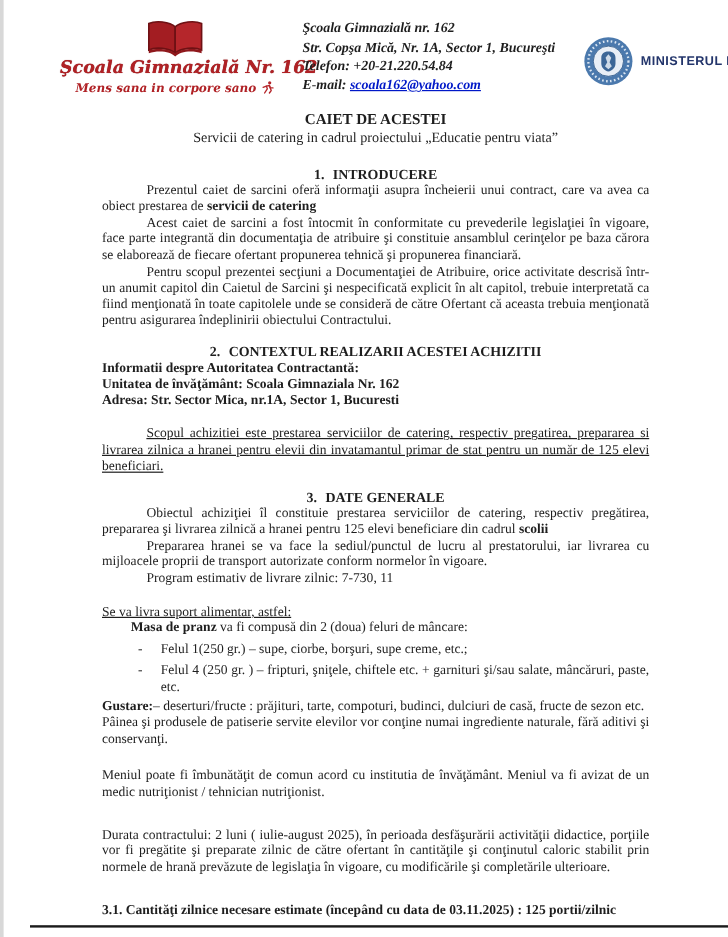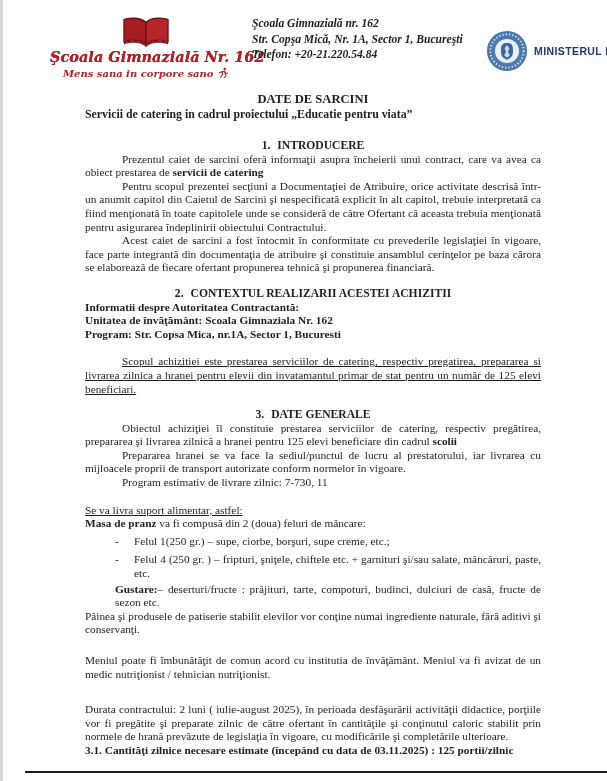--- a/index.html
+++ b/index.html
@@ -94,6 +94,7 @@
     <div>Şcoala Gimnazială nr. 162</div>
     <div>Str. Copşa Mică, Nr. 1A, Sector 1, Bucureşti</div>
     <div>Telefon: +20-21.220.54.84</div>
+    <div><span>E-mail: </span><a href="#">scoala162@yahoo.com</a></div>
   </div>
 
   <div class="ministry">

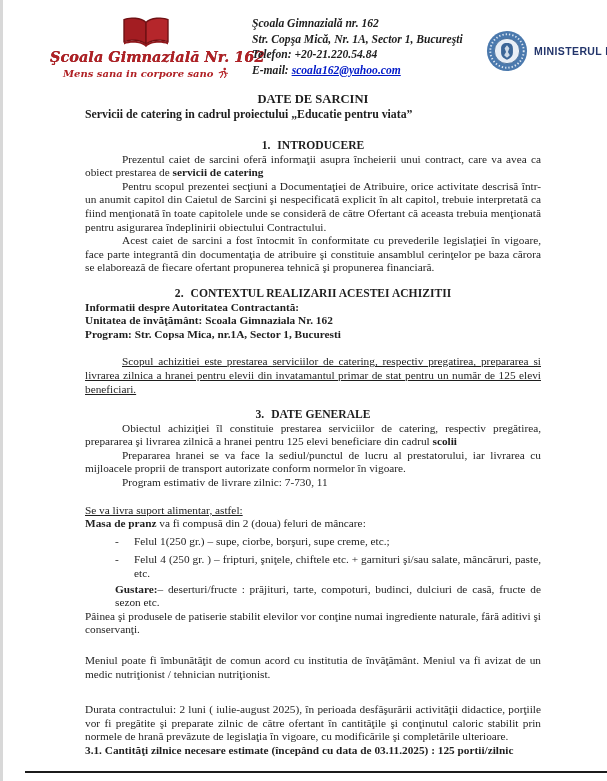--- a/index.html
+++ b/index.html
@@ -110,7 +110,7 @@
 
   <div class="body">
 
-    <div class="doc-title">DATE DE SARCINI</div>
+    <div class="doc-title">CAIET DE ACESTEI</div>
     <div class="doc-subtitle">Servicii de catering in cadrul proiectului „Educatie pentru viata”</div>
 
     <div class="sec-h" style="margin-top:0;">

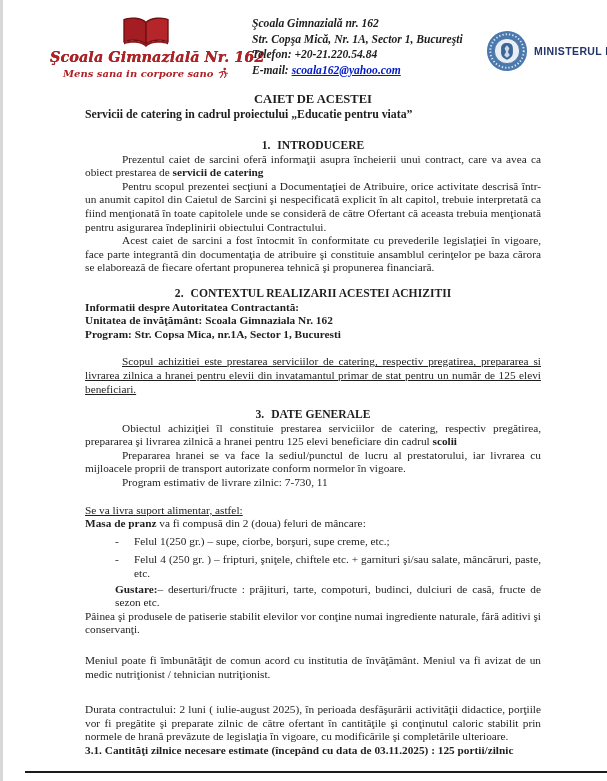--- a/index.html
+++ b/index.html
@@ -48,7 +48,7 @@
     font-size:11.3px;line-height:13.6px;text-align:justify;
   }
   .doc-title{font-size:12.6px;font-weight:bold;text-align:center;line-height:15px;}
-  .doc-subtitle{font-size:11.8px;font-weight:bold;line-height:15px;margin-bottom:17px;}
+  .doc-subtitle{font-size:11.8px;font-weight:normal;text-align:center;line-height:15px;margin-bottom:17px;}
   .sec-h{font-weight:bold;font-size:11.6px;text-align:center;margin-top:12px;}
   .sec-h .h-num{margin-right:7px;}
   p{margin:0;}

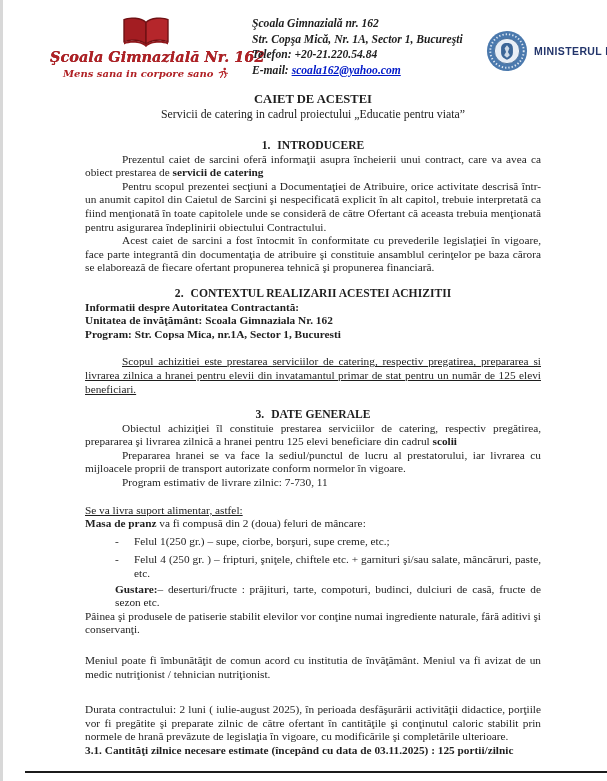--- a/index.html
+++ b/index.html
@@ -117,8 +117,8 @@
       <span class="h-num">1.</span><span>INTRODUCERE</span>
     </div>
     <p class="ind"><span>Prezentul caiet de sarcini oferă informaţii asupra încheierii unui contract, care va avea ca obiect prestarea de </span><span class="bold">servicii de catering</span></p>
+    <p class="ind">Acest caiet de sarcini a fost întocmit în conformitate cu prevederile legislaţiei în vigoare, face parte integrantă din documentaţia de atribuire şi constituie ansamblul cerinţelor pe baza cărora se elaborează de fiecare ofertant propunerea tehnică şi propunerea financiară.</p>
     <p class="ind">Pentru scopul prezentei secţiuni a Documentaţiei de Atribuire, orice activitate descrisă într-un anumit capitol din Caietul de Sarcini şi nespecificată explicit în alt capitol, trebuie interpretată ca fiind menţionată în toate capitolele unde se consideră de către Ofertant că aceasta trebuia menţionată pentru asigurarea îndeplinirii obiectului Contractului.</p>
-    <p class="ind">Acest caiet de sarcini a fost întocmit în conformitate cu prevederile legislaţiei în vigoare, face parte integrantă din documentaţia de atribuire şi constituie ansamblul cerinţelor pe baza cărora se elaborează de fiecare ofertant propunerea tehnică şi propunerea financiară.</p>
 
     <div class="sec-h">
       <span class="h-num">2.</span><span>CONTEXTUL REALIZARII ACESTEI ACHIZITII</span>

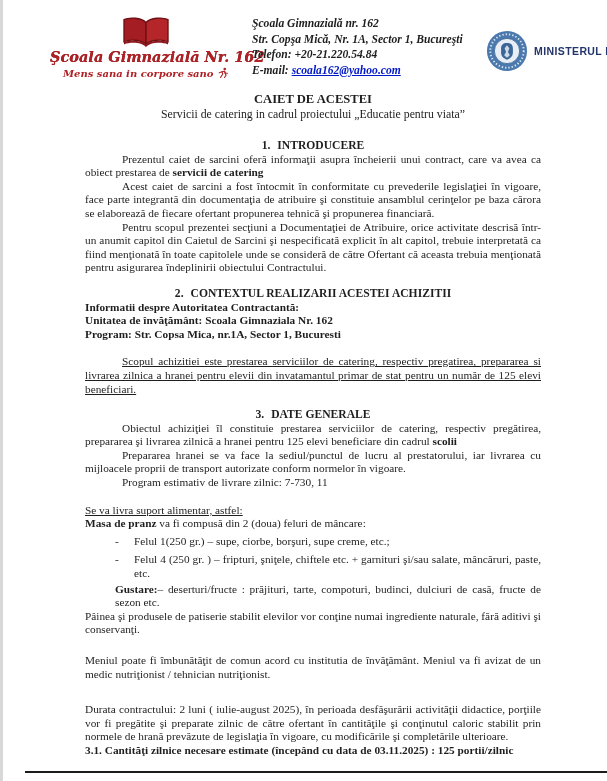--- a/index.html
+++ b/index.html
@@ -125,7 +125,7 @@
     </div>
     <p class="info">Informatii despre Autoritatea Contractantă:</p>
     <p class="info">Unitatea de învăţământ: Scoala Gimnaziala Nr. 162</p>
-    <p class="info">Program: Str. Copsa Mica,  nr.1A, Sector 1, Bucuresti</p>
+    <p class="info">Adresa: Str. Sector Mica,  nr.1A, Sector 1, Bucuresti</p>
     <p class="ind gap-top">Scopul achizitiei este prestarea serviciilor de catering, respectiv pregatirea, prepararea si livrarea zilnica a hranei pentru elevii din invatamantul primar de stat pentru un număr de 125 elevi beneficiari.</p>
 
     <div class="sec-h">

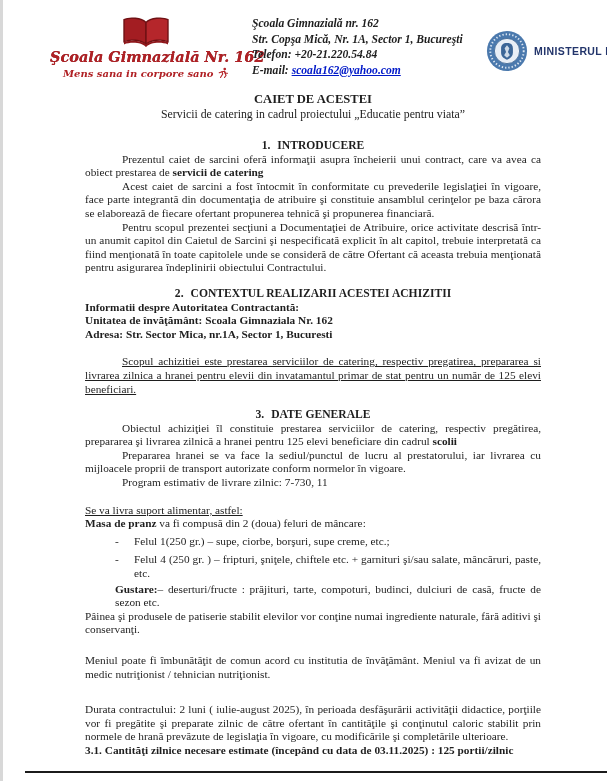--- a/index.html
+++ b/index.html
@@ -136,7 +136,7 @@
     <p class="ind">Program estimativ de livrare zilnic: 7-730, 11</p>
 
     <p class="gap-top" style="text-align:left;">Se va livra suport alimentar, astfel:</p>
-    <p style="text-align:left;"><span class="bold">Masa de pranz</span><span> va fi compusă din 2 (doua) feluri de mâncare:</span></p>
+    <p style="text-align:left;margin-left:24px;"><span class="bold">Masa de pranz</span><span> va fi compusă din 2 (doua) feluri de mâncare:</span></p>
 
     <div class="bullets">
       <div class="bullet">

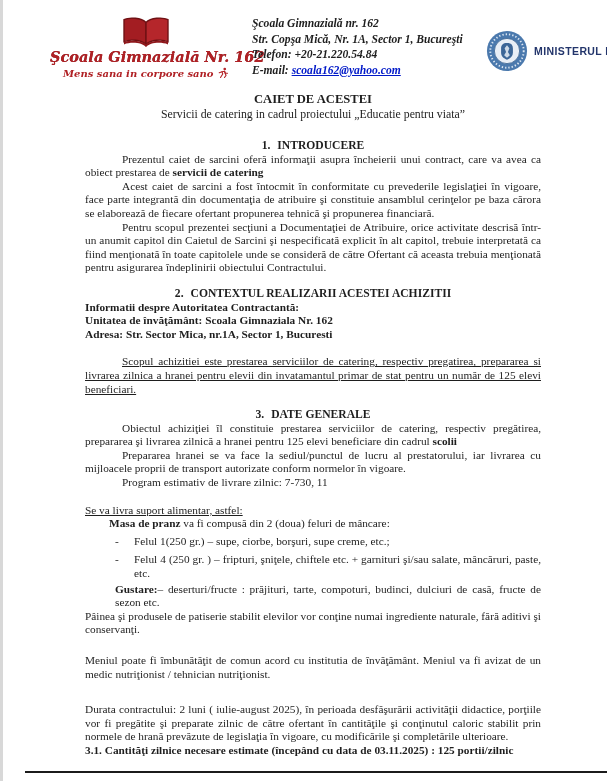--- a/index.html
+++ b/index.html
@@ -59,7 +59,7 @@
   .bullets{margin-left:30px;}
   .bullet{display:flex;margin-top:4.5px;}
   .bullet .dash{width:19px;flex:none;}
-  .gustare{margin-left:30px;margin-top:2px;}
+  .gustare{margin-top:2px;}
   .mt3{margin-top:17px;}
   .mt6{margin-top:22px;}
   .sub-h{font-weight:bold;text-align:left;}

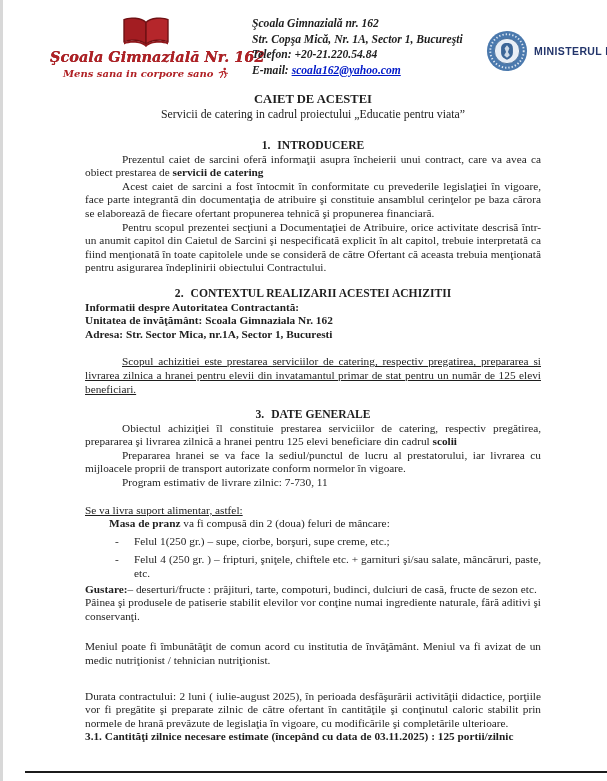--- a/index.html
+++ b/index.html
@@ -150,7 +150,7 @@
     </div>
     <p class="gustare"><span class="bold">Gustare:</span><span>– deserturi/fructe : prăjituri, tarte, compoturi, budinci, dulciuri de casă, fructe de sezon etc.</span></p>
 
-    <p>Pâinea şi produsele de patiserie stabilit elevilor vor conţine numai ingrediente naturale, fără aditivi şi conservanţi.</p>
+    <p>Pâinea şi produsele de patiserie servite elevilor vor conţine numai ingrediente naturale, fără aditivi şi conservanţi.</p>
     <p class="mt3">Meniul poate fi îmbunătăţit de comun acord cu institutia de învăţământ. Meniul va fi avizat de un medic nutriţionist / tehnician nutriţionist.</p>
     <p class="mt6">Durata contractului: 2 luni ( iulie-august  2025), în perioada desfăşurării activităţii didactice, porţiile vor fi pregătite şi preparate zilnic de către ofertant în cantităţile şi conţinutul caloric stabilit prin normele de hrană prevăzute de legislaţia în vigoare, cu modificările şi completările ulterioare.</p>
 

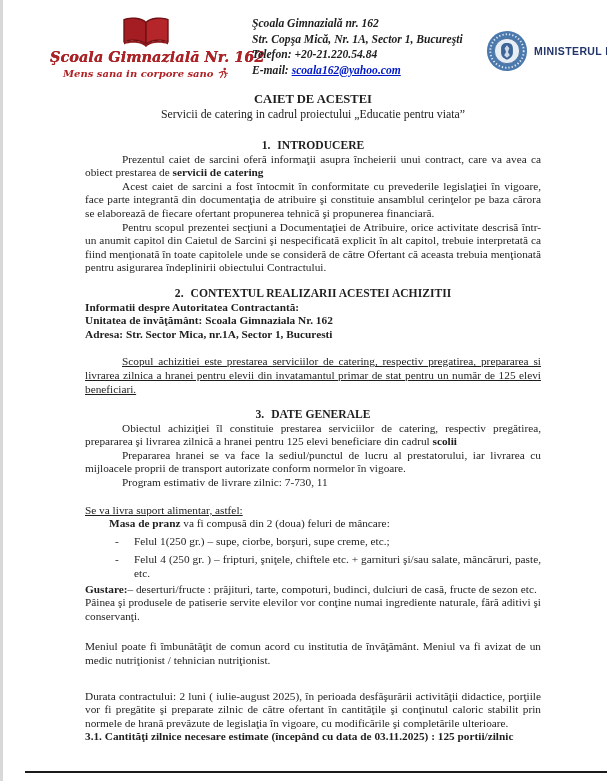--- a/index.html
+++ b/index.html
@@ -62,7 +62,7 @@
   .gustare{margin-top:2px;}
   .mt3{margin-top:17px;}
   .mt6{margin-top:22px;}
-  .sub-h{font-weight:bold;text-align:left;}
+  .sub-h{font-weight:bold;margin-top:23px;text-align:left;}
   .bottom-rule{position:absolute;left:25px;width:582px;top:771px;height:2px;background:#1b1b1b;}
   .page-edge{position:absolute;left:0;top:0;width:3px;height:781px;background:#d8d8d8;}
 </style>

